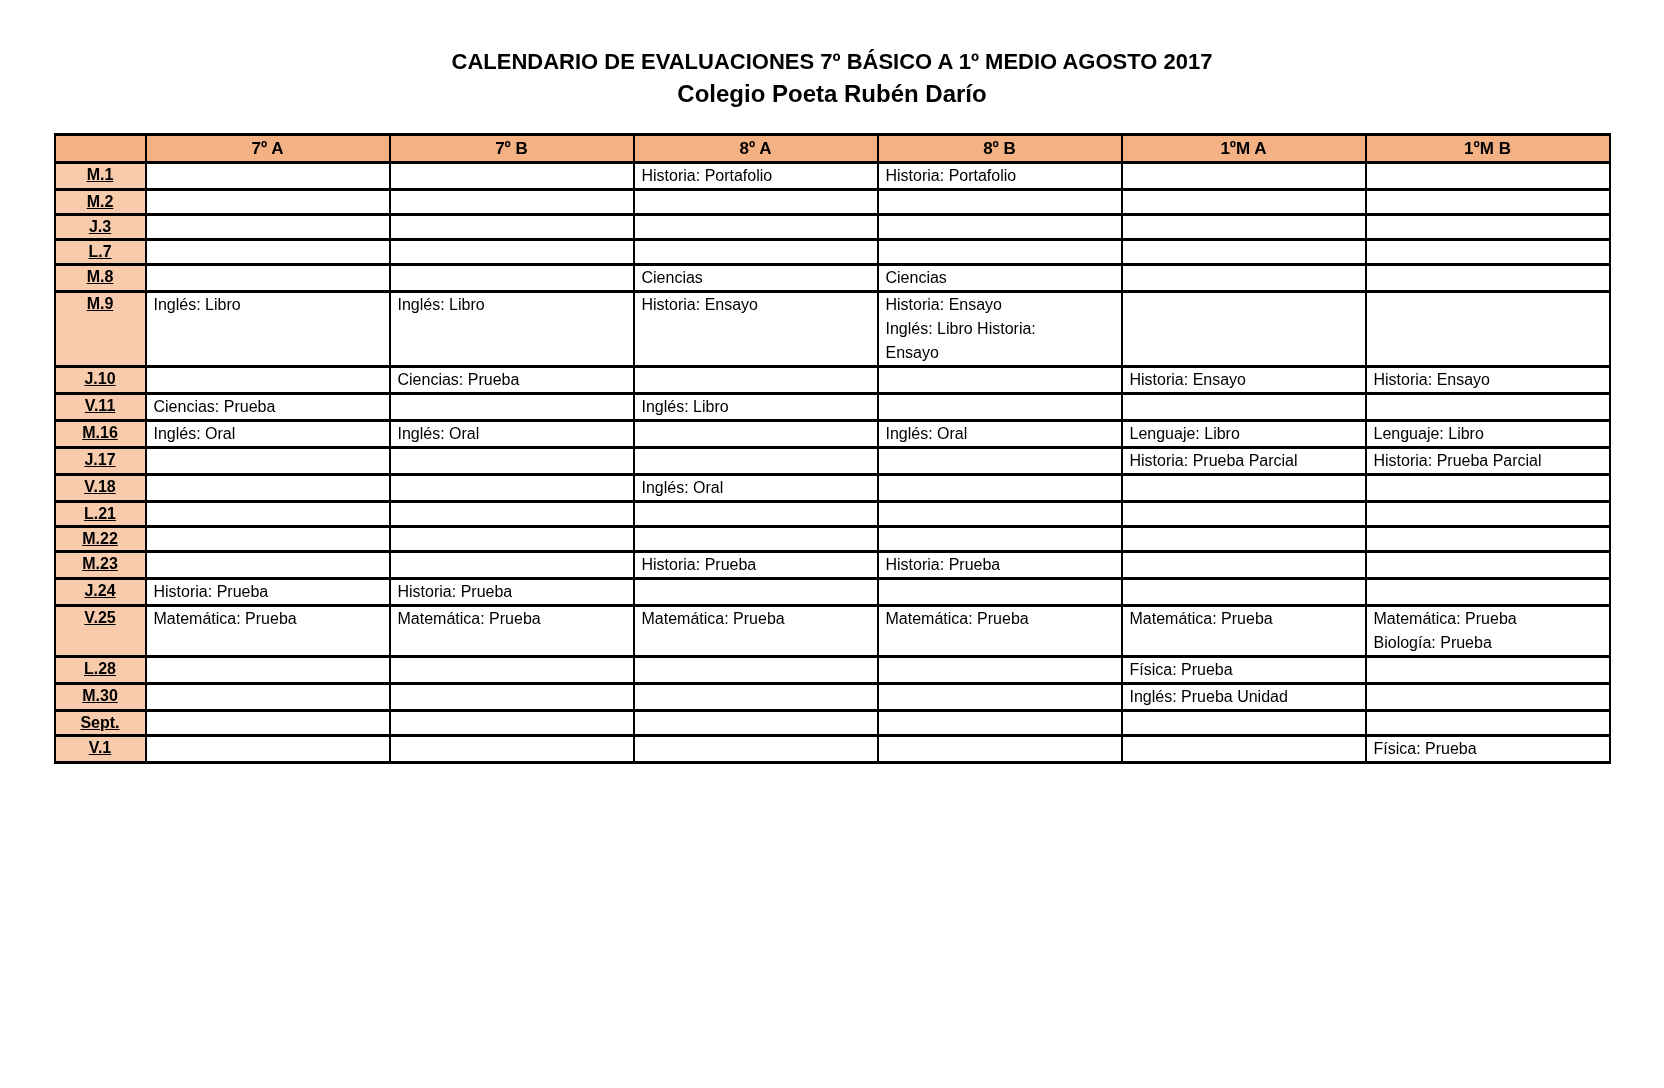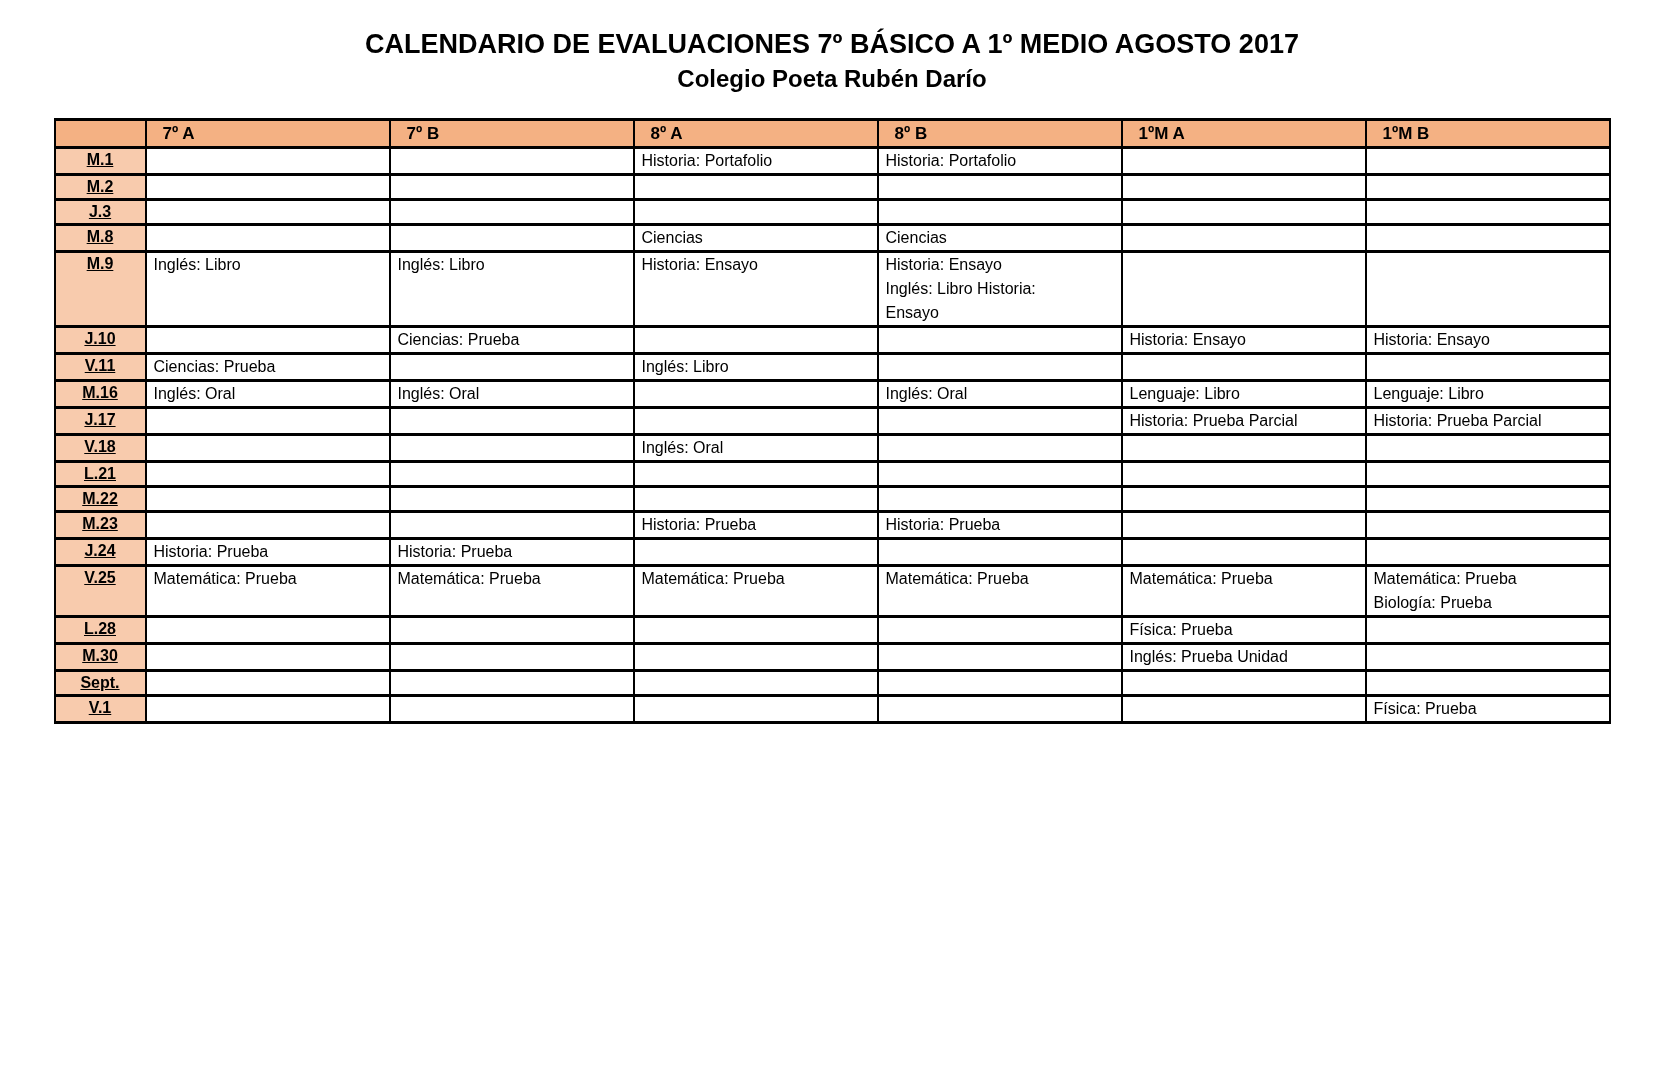--- a/index.html
+++ b/index.html
@@ -20,8 +20,8 @@
   .page-title{
     text-align:center;
     font-weight:700;
-    font-size:27px;
-    padding-top:28px;
+    font-size:22px;
+    padding-top:49px;
     line-height:1.2;
   }
   .page-subtitle{

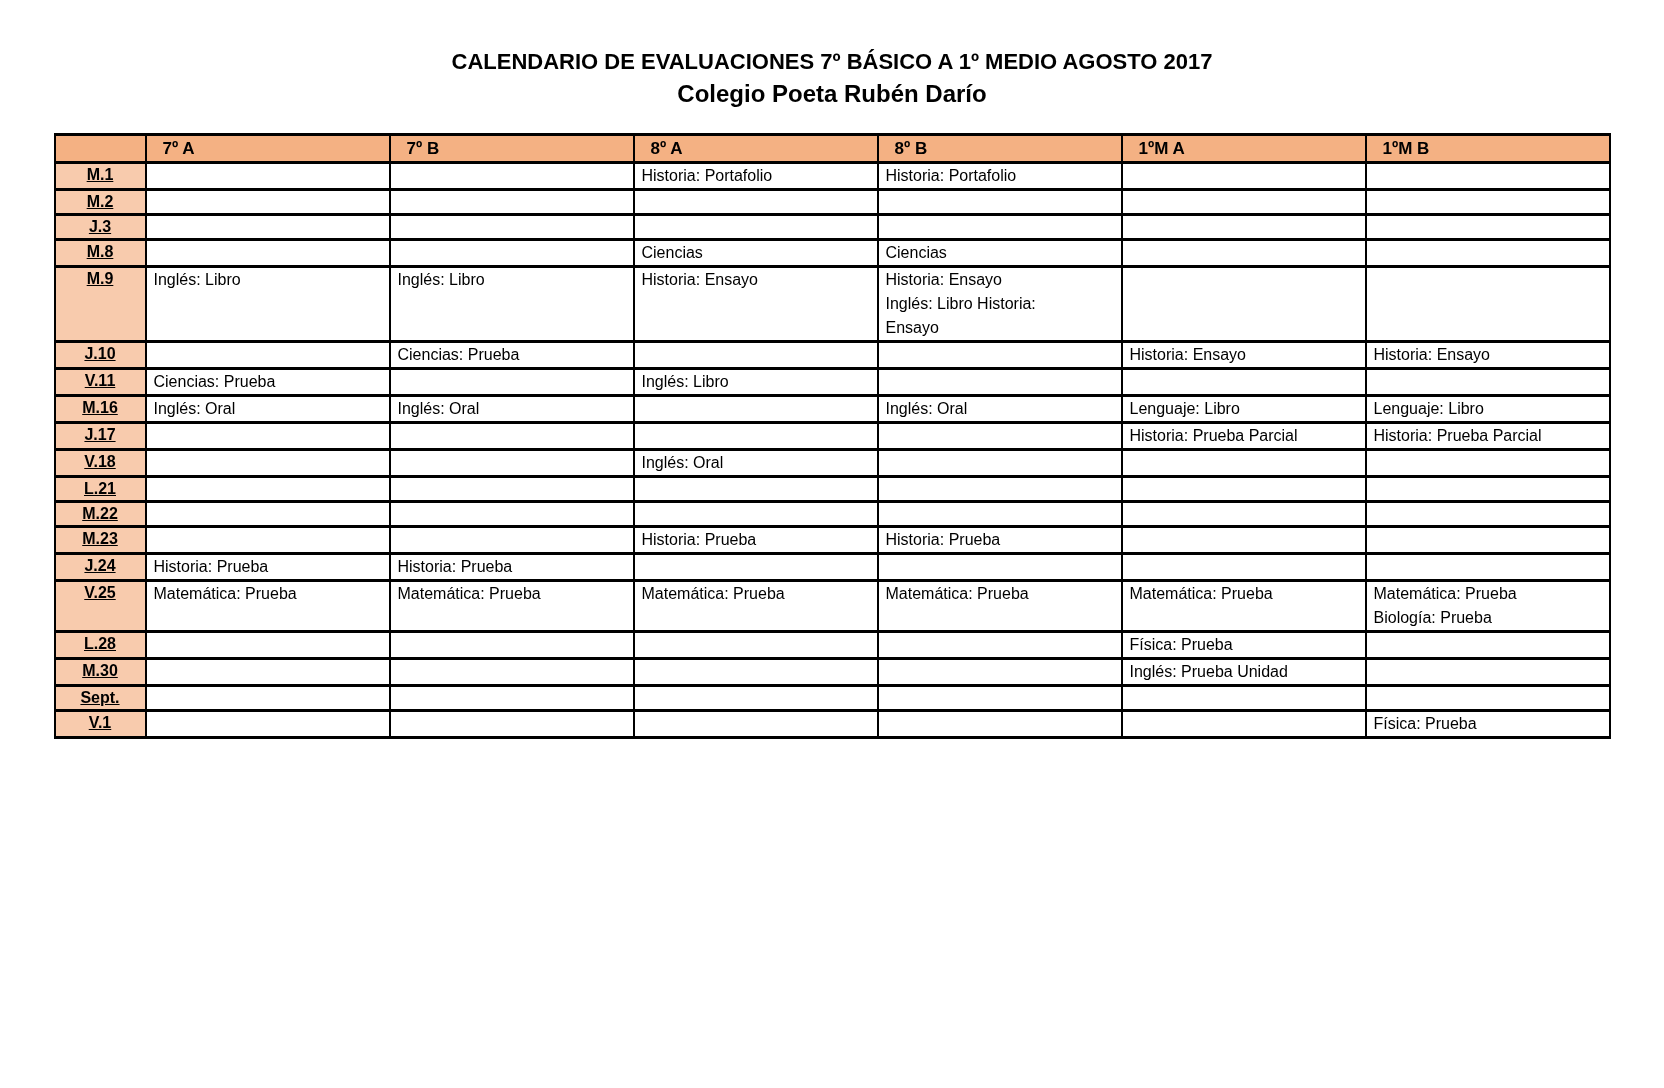--- a/index.html
+++ b/index.html
@@ -52,7 +52,7 @@
     font-weight:700;
     height:28px;
     padding:1px 16px;
-    text-align:left;
+    text-align:center;
     vertical-align:middle;
   }
   tbody th.row-label{

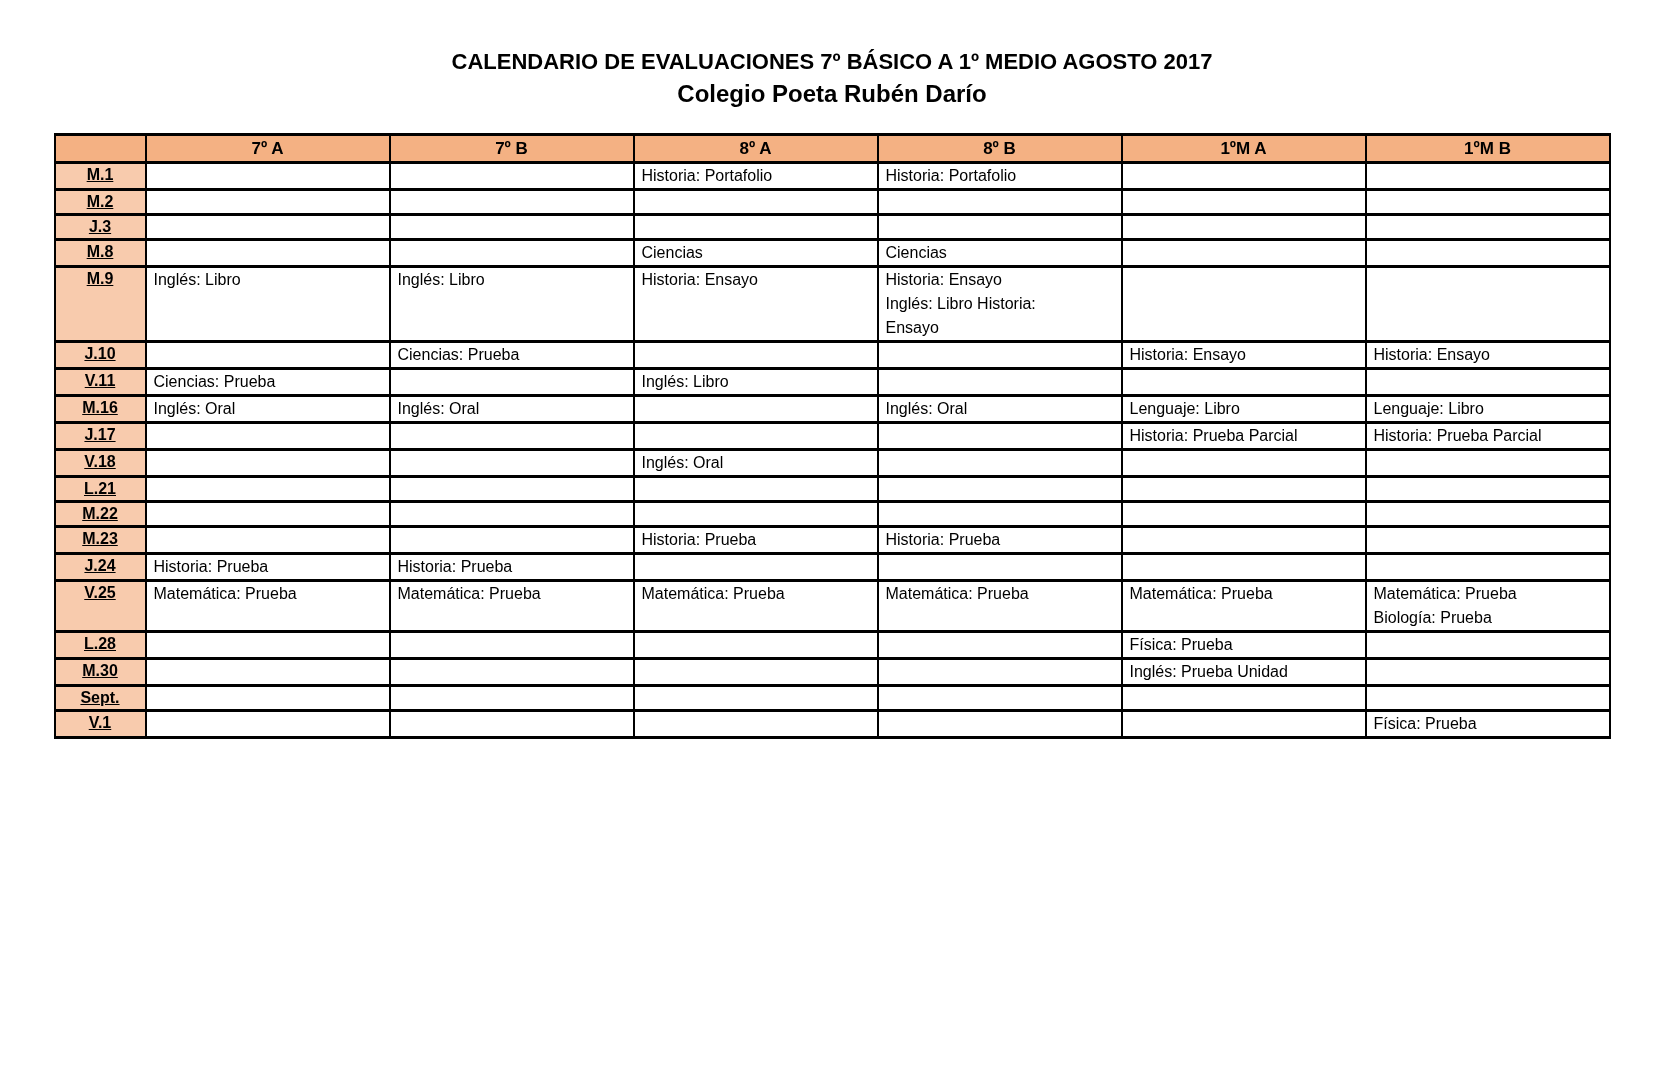--- a/index.html
+++ b/index.html
@@ -140,6 +140,15 @@
           <td class="cal-cell"></td>
         </tr>
         <tr>
+          <th class="row-label">L.7</th>
+          <td class="cal-cell"></td>
+          <td class="cal-cell"></td>
+          <td class="cal-cell"></td>
+          <td class="cal-cell"></td>
+          <td class="cal-cell"></td>
+          <td class="cal-cell"></td>
+        </tr>
+        <tr>
           <th class="row-label">M.8</th>
           <td class="cal-cell"></td>
           <td class="cal-cell"></td>

